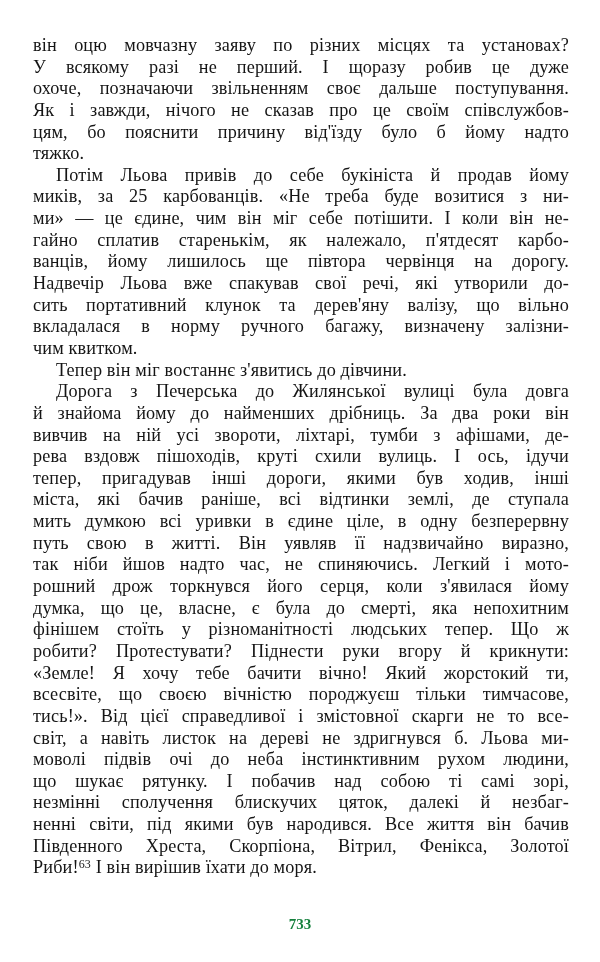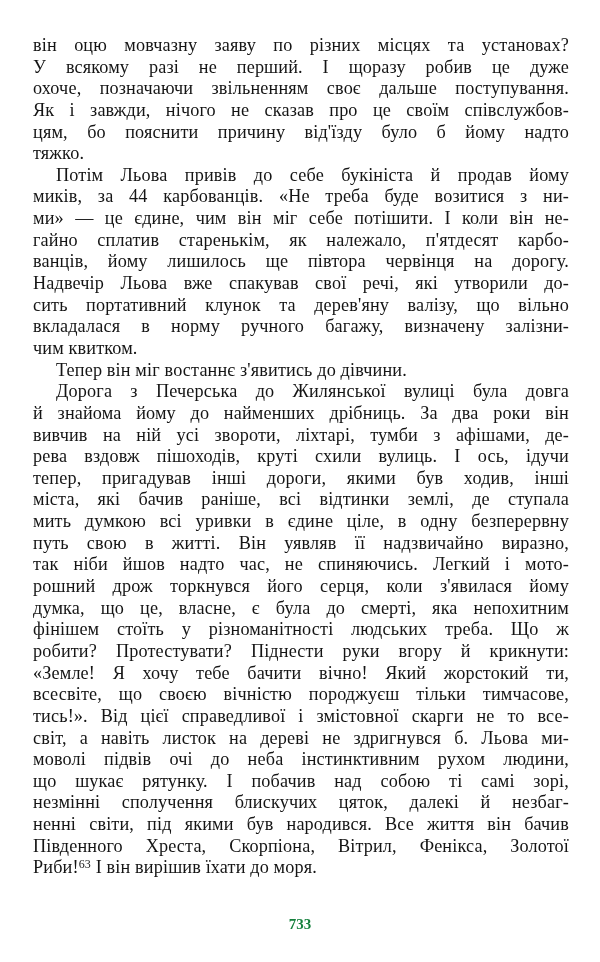--- a/index.html
+++ b/index.html
@@ -70,7 +70,7 @@
 
   <div>
     <span class="line indent">Потім Льова привів до себе букініста й продав йому</span>
-    <span class="line">миків, за 44 карбованців. «Не треба буде возитися з ни-</span>
+    <span class="line">миків, за 25 карбованців. «Не треба буде возитися з ни-</span>
     <span class="line">ми» — це єдине, чим він міг себе потішити. І коли він не-</span>
     <span class="line">гайно сплатив старенькім, як належало, п'ятдесят карбо-</span>
     <span class="line">ванців, йому лишилось ще півтора червінця на дорогу.</span>

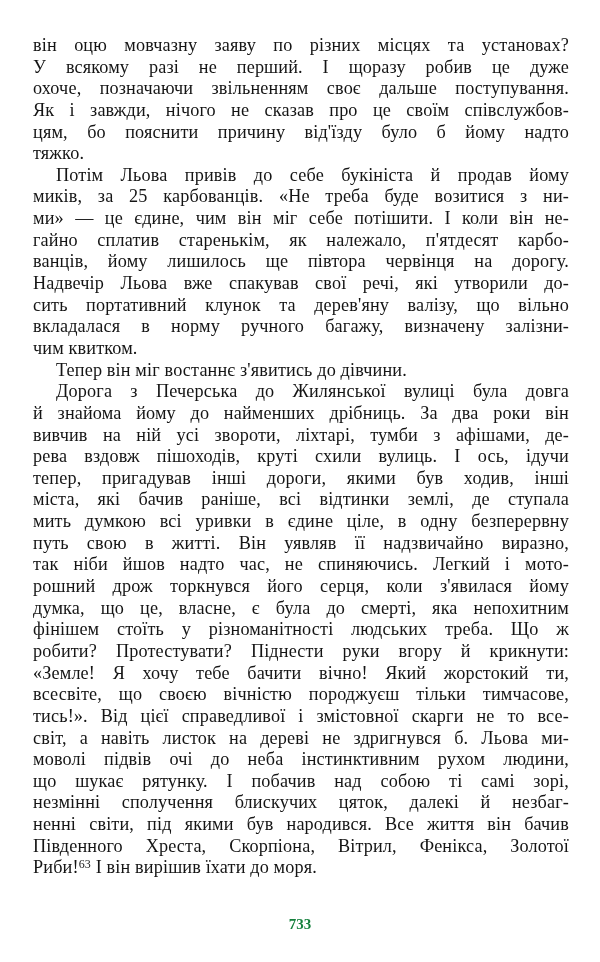--- a/index.html
+++ b/index.html
@@ -96,7 +96,7 @@
     <span class="line">так ніби йшов надто час, не спиняючись. Легкий і мото-</span>
     <span class="line">рошний дрож торкнувся його серця, коли з'явилася йому</span>
     <span class="line">думка, що це, власне, є була до смерті, яка непохитним</span>
-    <span class="line">фінішем стоїть у різноманітності людських треба. Що ж</span>
+    <span class="line">фінішем стоїть у різноманітності людських тепер. Що ж</span>
     <span class="line">робити? Протестувати? Піднести руки вгору й крикнути:</span>
     <span class="line">«Земле! Я хочу тебе бачити вічно! Який жорстокий ти,</span>
     <span class="line">всесвіте, що своєю вічністю породжуєш тільки тимчасове,</span>

